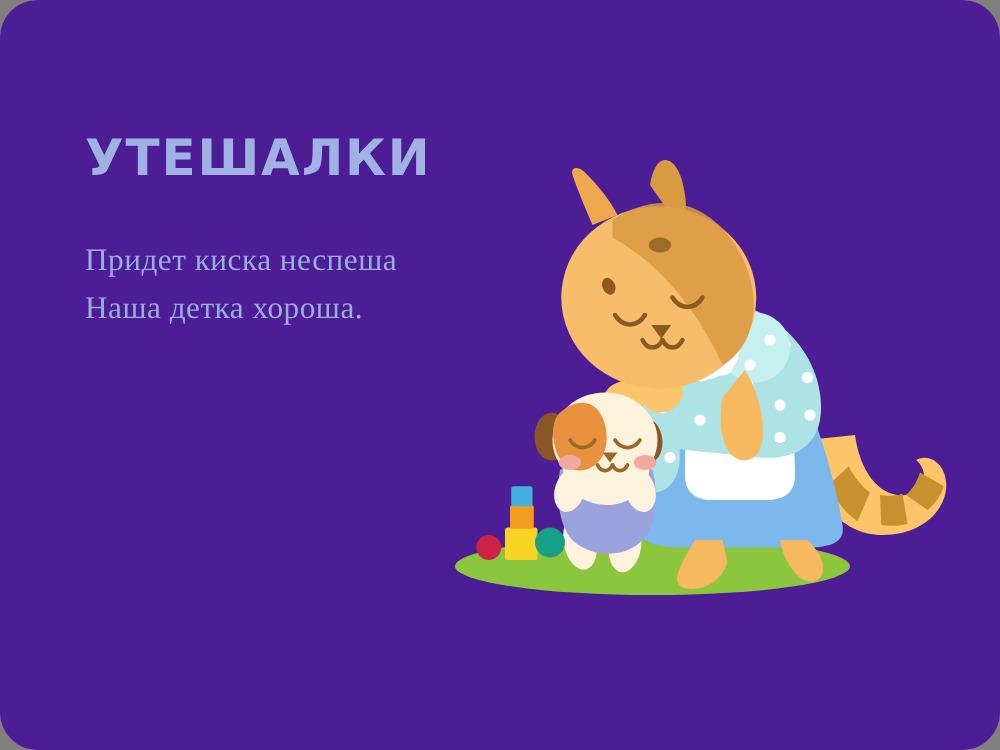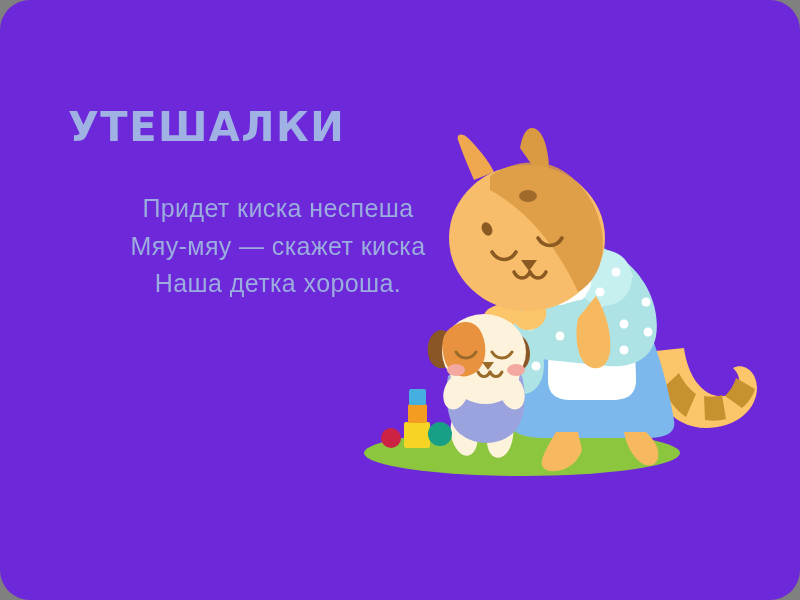--- a/index.html
+++ b/index.html
@@ -16,7 +16,7 @@
     height: 600px;
     border-radius: 30px;
     overflow: hidden;
-    background: #6d28d9;
+    background: #4c1d95;
     font-family: "DejaVu Sans", sans-serif;
   }
 

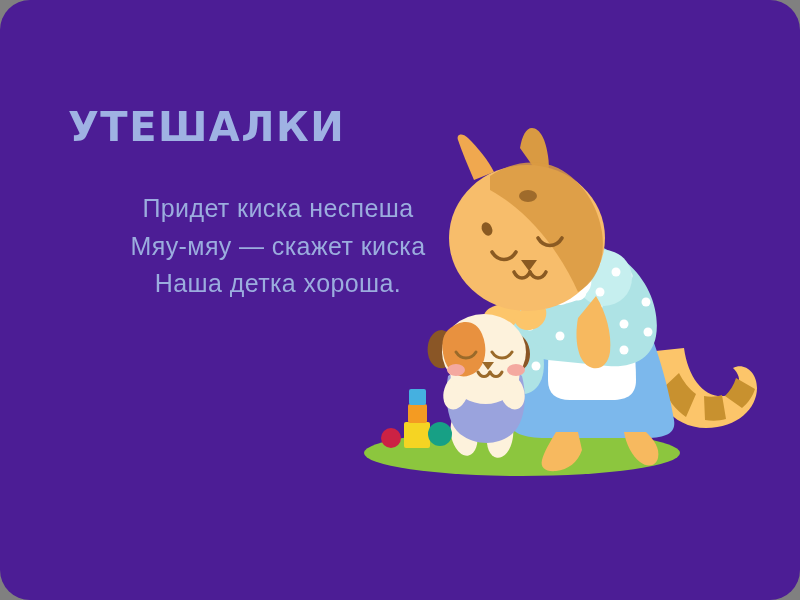--- a/index.html
+++ b/index.html
@@ -39,13 +39,12 @@
     width: 420px;
   }
   .poem-line {
-    font-family: Liberation Sans, sans-serif;
+    font-family: Liberation Serif, serif;
     font-size: 25px;
     line-height: 37.5px;
     color: #9badde;
     white-space: nowrap;
     letter-spacing: 0.4px;
-    text-align: center;
   }
 
   

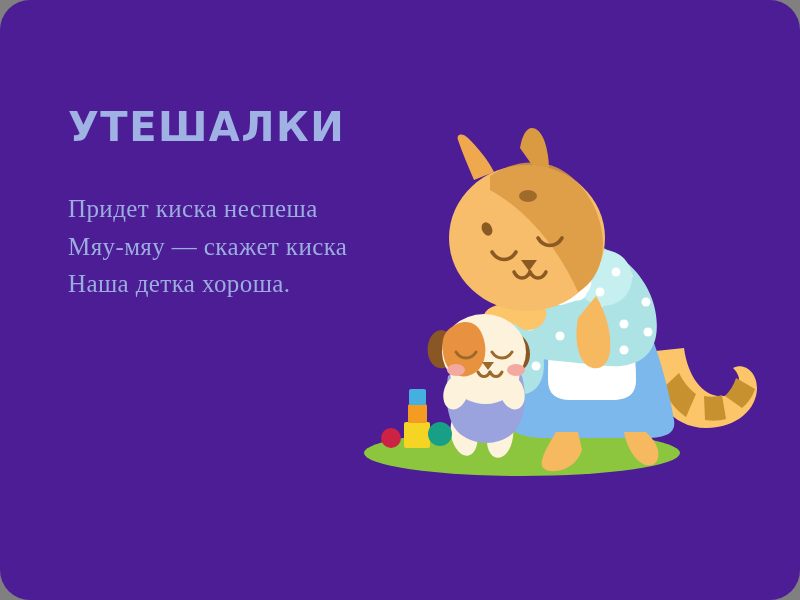--- a/index.html
+++ b/index.html
@@ -211,7 +211,6 @@
 
   <div id="poem">
     <div class="poem-line">Придет киска неспеша</div>
-    <div class="poem-line">Мяу-мяу — скажет киска</div>
     <div class="poem-line">Наша детка хороша.</div>
   </div>
 

